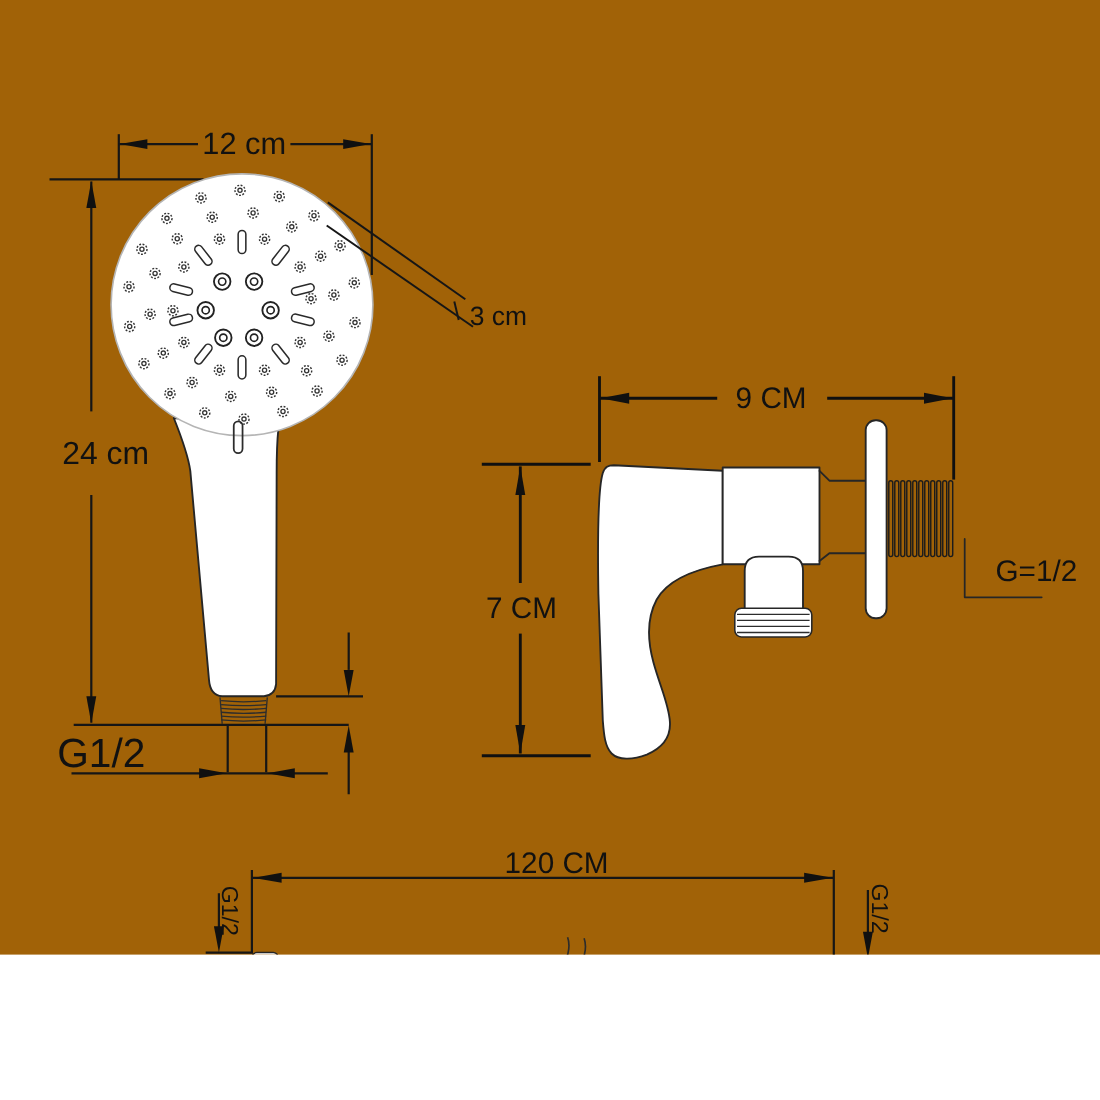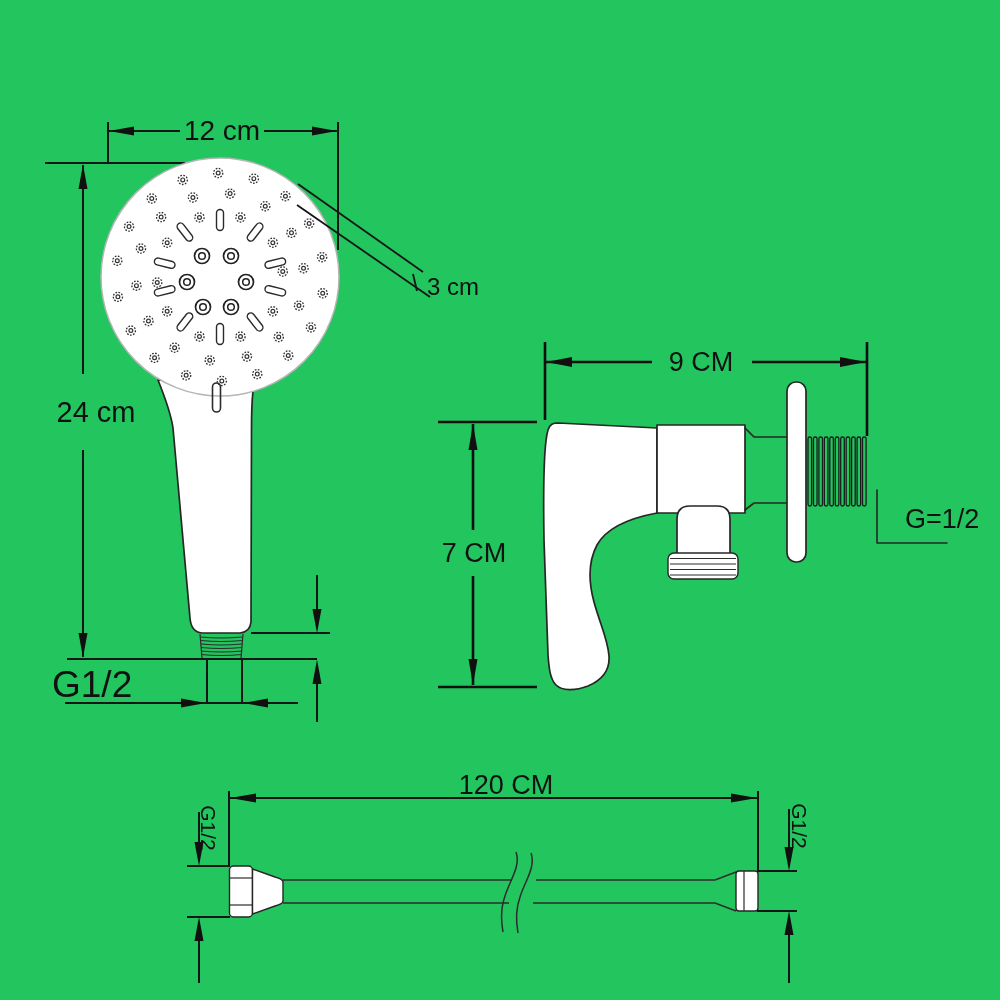--- a/index.html
+++ b/index.html
@@ -3,7 +3,7 @@
 <meta charset="utf-8">
 <style>
   html,body{margin:0;padding:0;background:#ffffff;}
-  .stage{position:relative;width:1000px;height:1000px;background:#22c55e;overflow:hidden;
+  .stage{position:relative;width:1000px;height:868px;background:#a16207;overflow:hidden;
          font-family:"Liberation Sans", sans-serif;}
   svg{display:block;}
   .dim{stroke:#161616;stroke-width:2;fill:none;}

